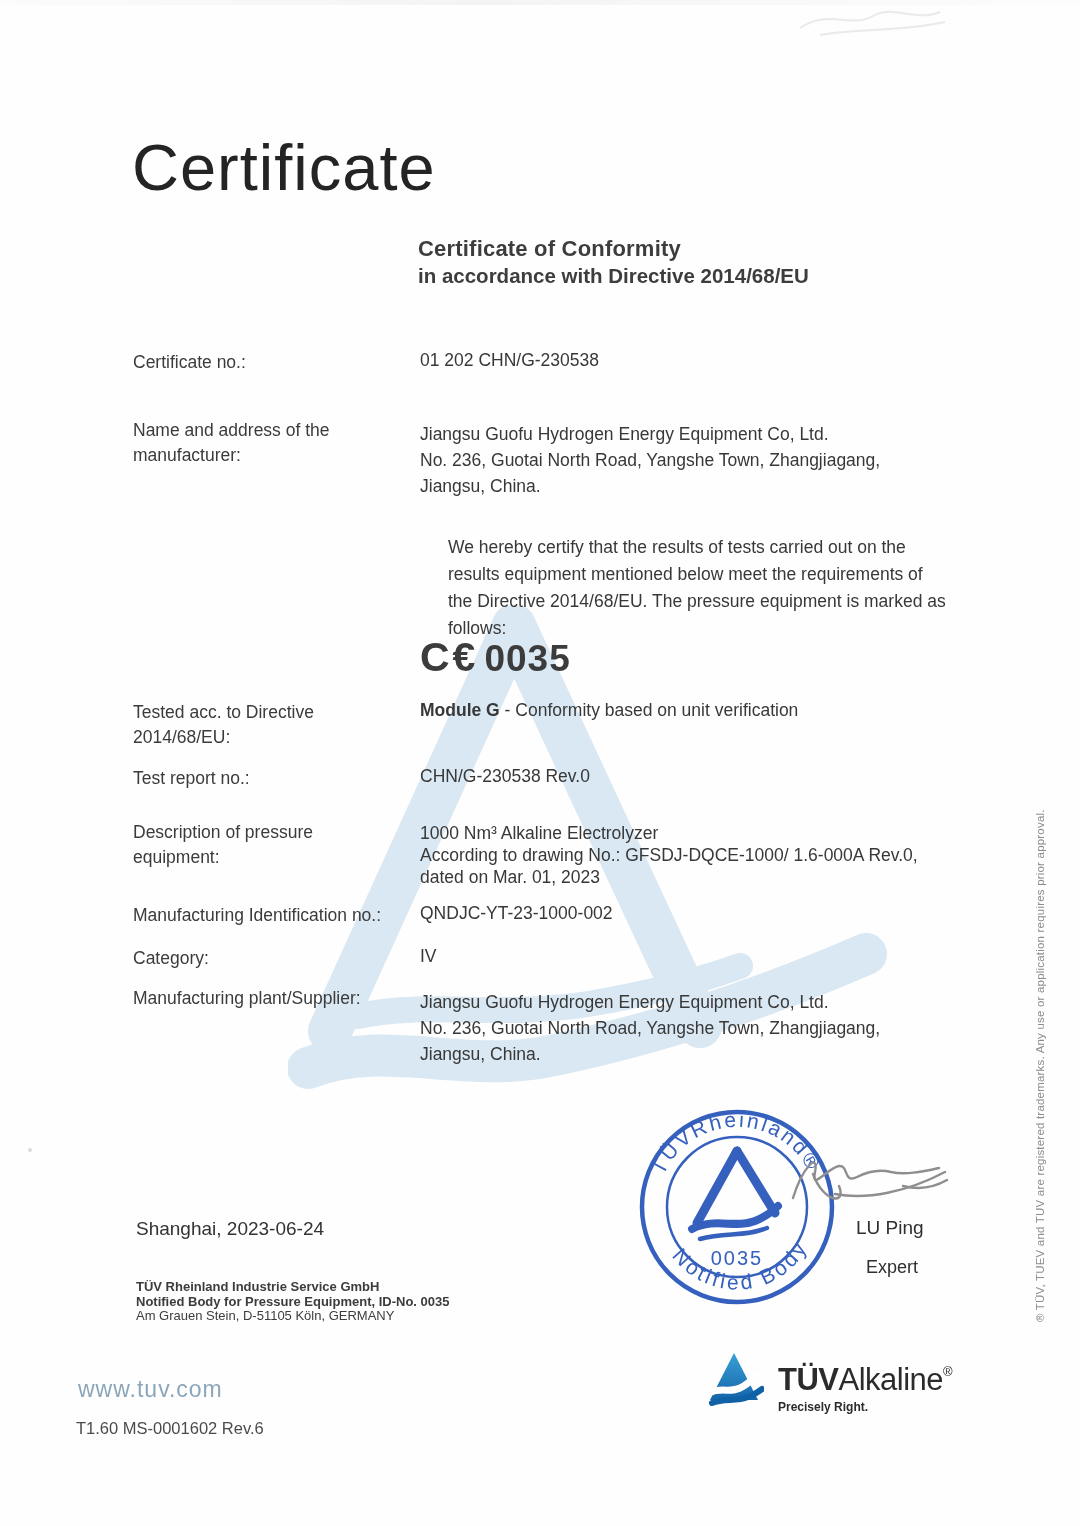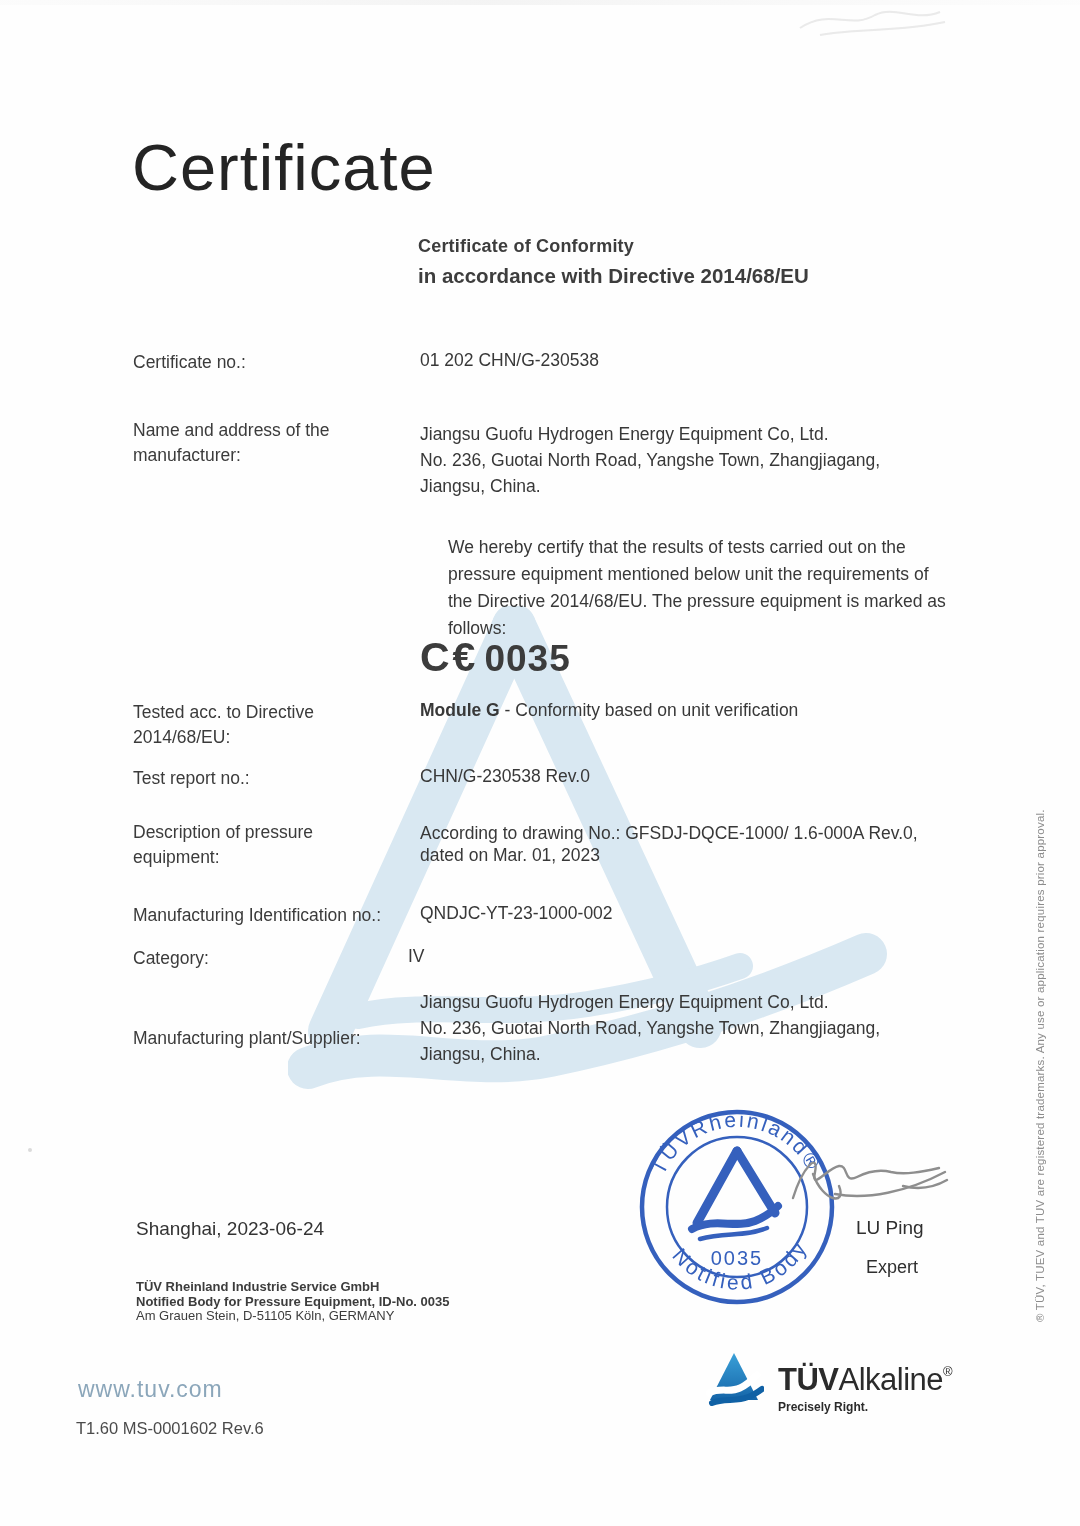--- a/index.html
+++ b/index.html
@@ -12,7 +12,7 @@
   .abs{position:absolute;}
   .z1{z-index:2;}
   .doc-title{font-size:65px;letter-spacing:1px;color:#242424;font-weight:400;}
-  .heading{font-size:18px;font-weight:bold;color:#3d3d3d;letter-spacing:.2px;}
+  .heading{font-size:22px;font-weight:bold;color:#3d3d3d;letter-spacing:.2px;}
   .subheading{font-size:20.5px;font-weight:bold;color:#3d3d3d;}
   .label{font-size:17.5px;line-height:25px;width:252px;color:#3b3b3b;}
   .value{font-size:17.5px;color:#383838;}

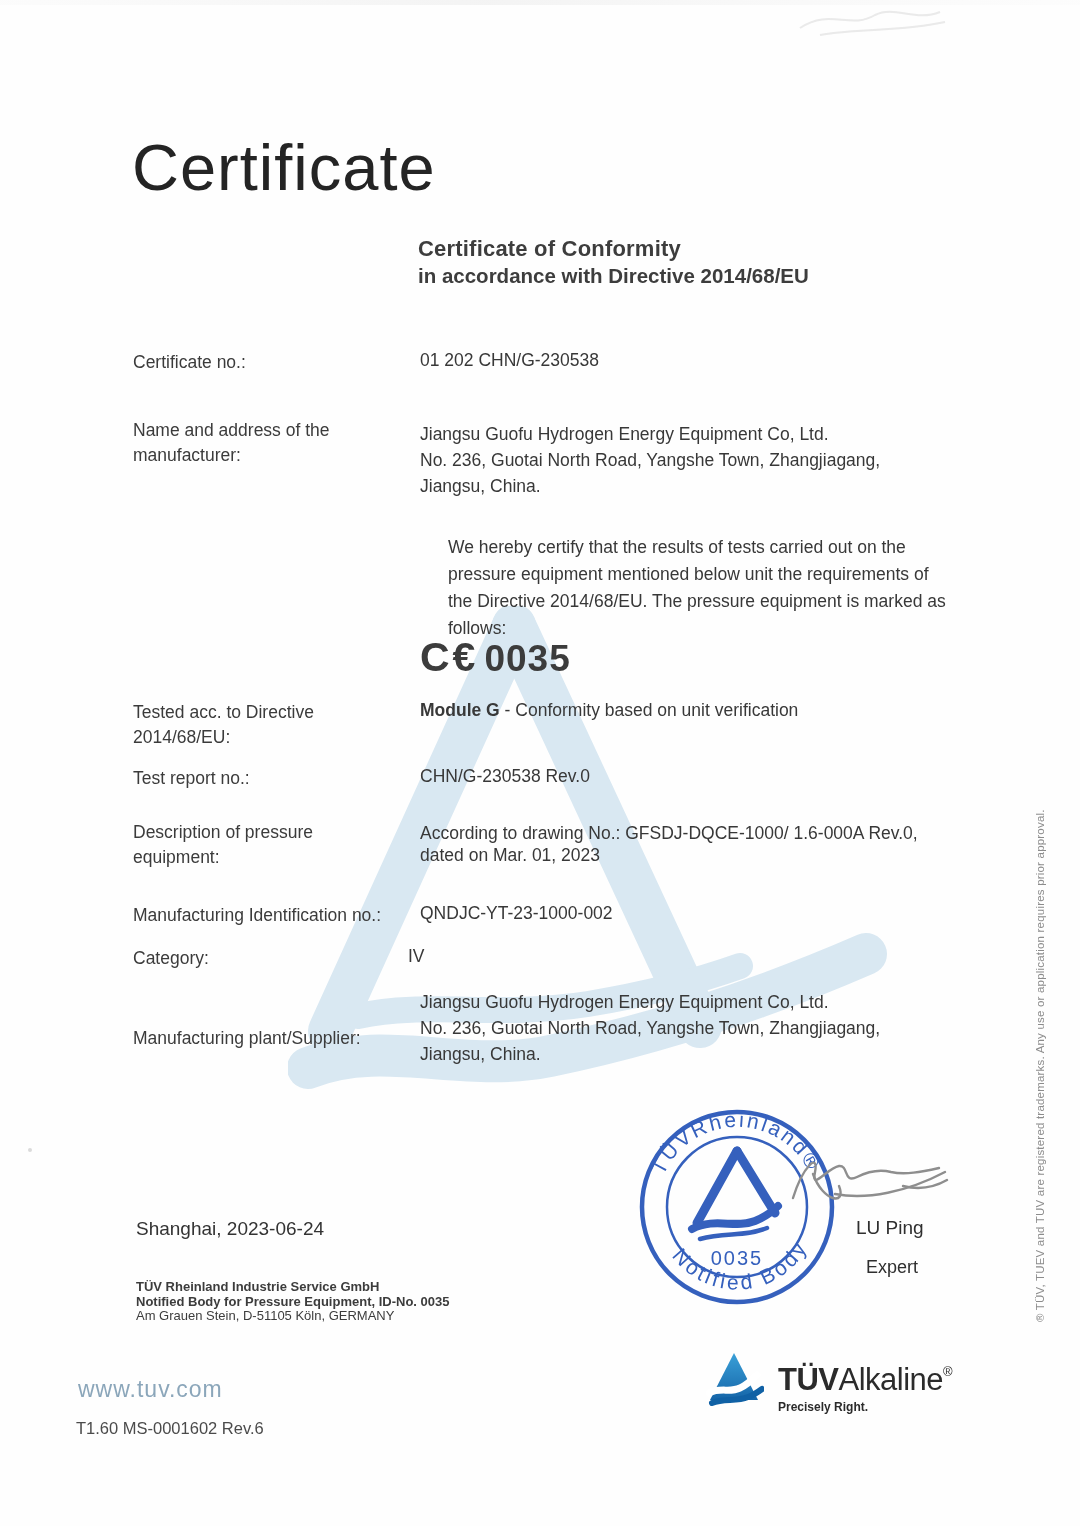--- a/index.html
+++ b/index.html
@@ -74,7 +74,7 @@
 
 <div class="abs z1" style="left:420px;top:534px;">
   <div class="stmt-line">We hereby certify that the results of tests carried out on the</div>
-  <div class="stmt-line">pressure equipment mentioned below unit the requirements of</div>
+  <div class="stmt-line">results equipment mentioned below meet the requirements of</div>
   <div class="stmt-line">the Directive 2014/68/EU. The pressure equipment is marked as</div>
   <div class="stmt-line">follows:</div>
 </div>

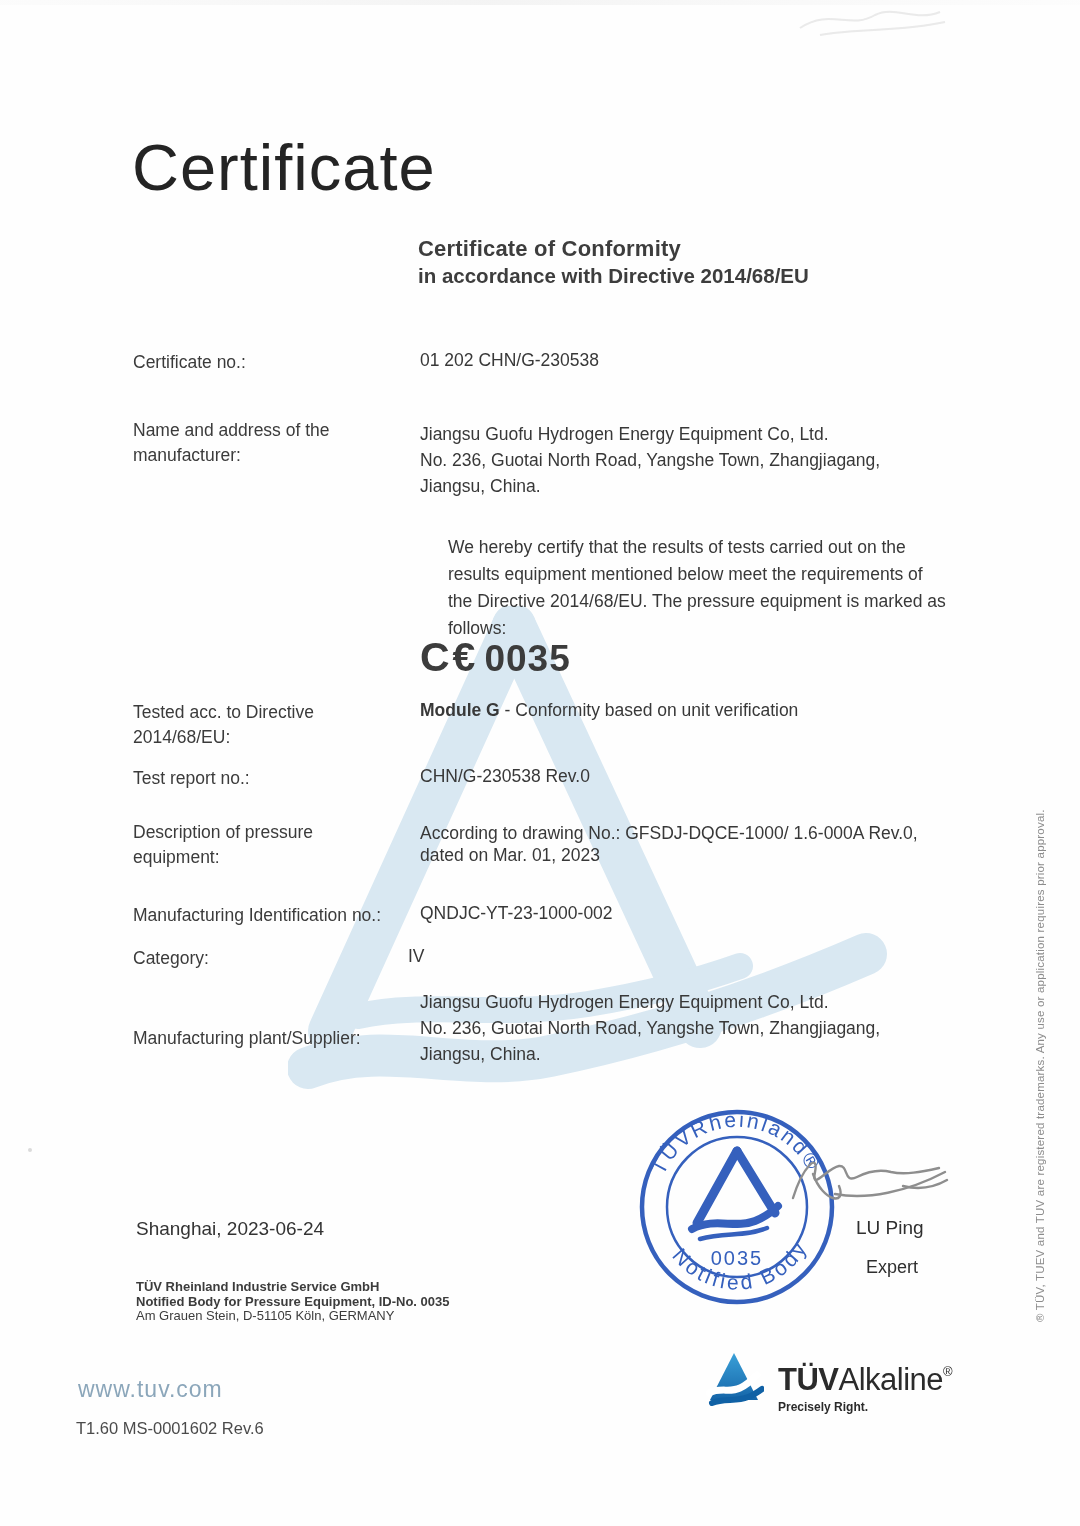--- a/index.html
+++ b/index.html
@@ -94,6 +94,7 @@
 
 <div class="abs z1 label" style="left:133px;top:820px;">Description of pressure equipment:</div>
 <div class="abs z1" style="left:420px;top:822px;">
+  <div class="vline-sm">1000 Nm³ Alkaline Electrolyzer</div>
   <div class="vline-sm">According to drawing No.: GFSDJ-DQCE-1000/ 1.6-000A Rev.0,</div>
   <div class="vline-sm">dated on Mar. 01, 2023</div>
 </div>

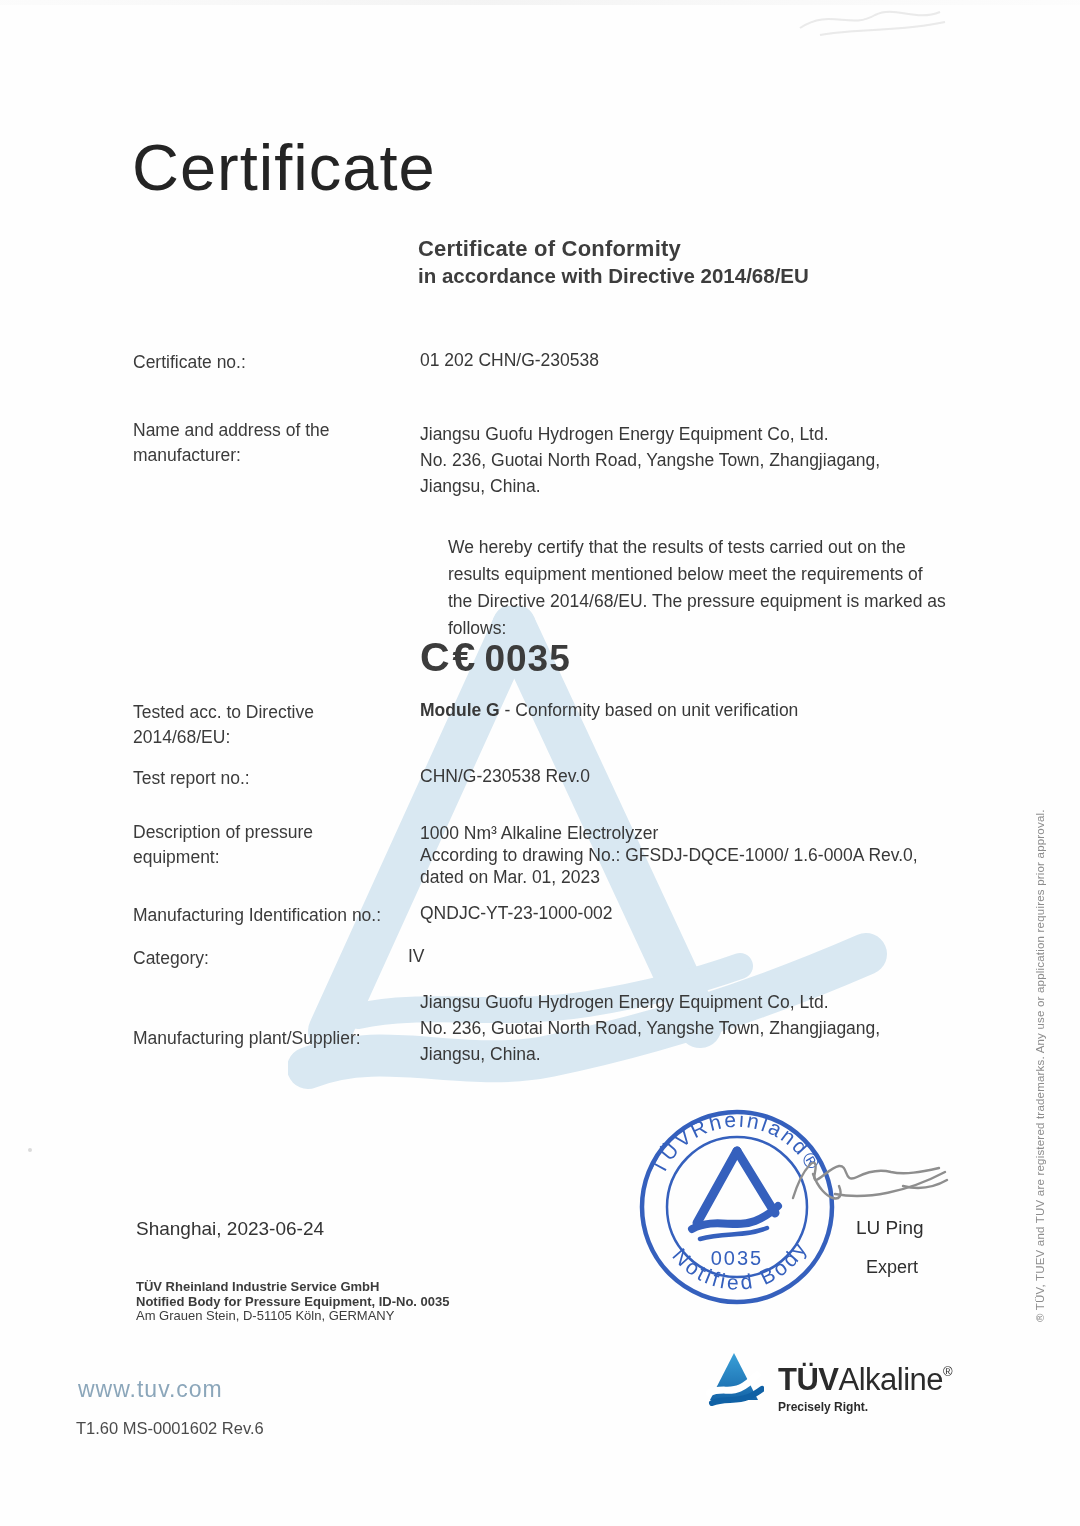--- a/index.html
+++ b/index.html
@@ -103,7 +103,7 @@
 <div class="abs z1 value" style="left:420px;top:903px;">QNDJC-YT-23-1000-002</div>
 
 <div class="abs z1 label" style="left:133px;top:946px;">Category:</div>
-<div class="abs z1 value" style="left:408px;top:946px;">IV</div>
+<div class="abs z1 value" style="left:420px;top:946px;">IV</div>
 
 <div class="abs z1 label" style="left:133px;top:986px;width:300px;margin-top:40px;">Manufacturing plant/Supplier:</div>
 <div class="abs z1" style="left:420px;top:989px;">

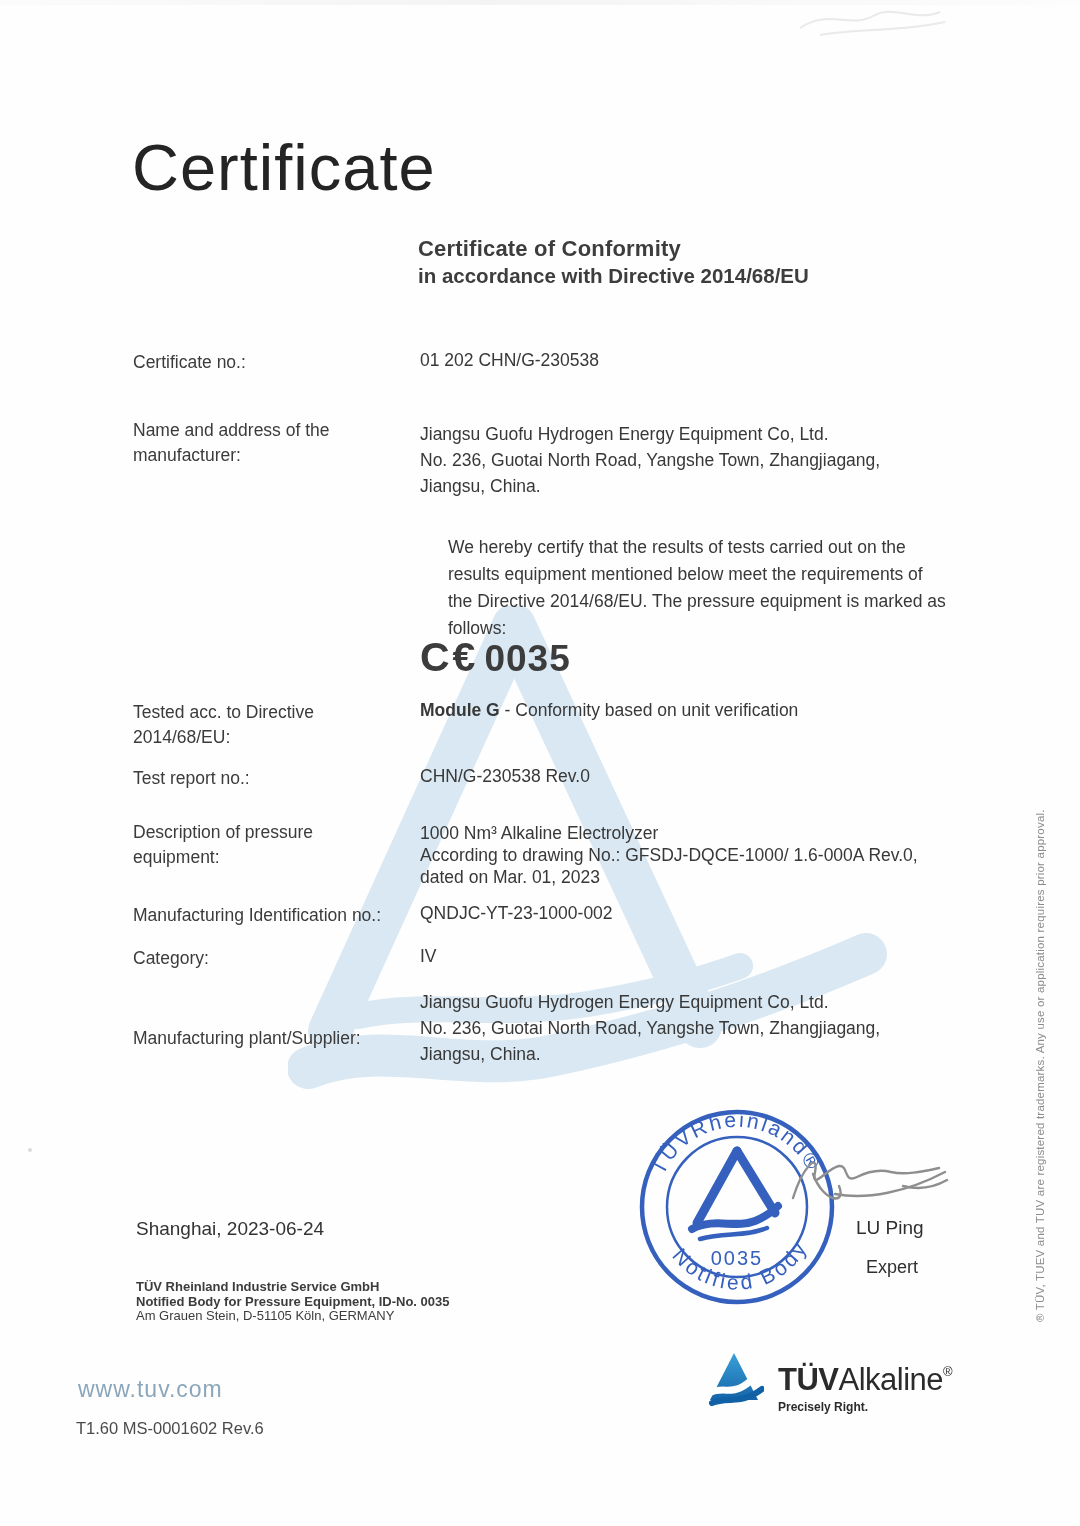--- a/index.html
+++ b/index.html
@@ -105,7 +105,7 @@
 <div class="abs z1 label" style="left:133px;top:946px;">Category:</div>
 <div class="abs z1 value" style="left:420px;top:946px;">IV</div>
 
-<div class="abs z1 label" style="left:133px;top:986px;width:300px;margin-top:40px;">Manufacturing plant/Supplier:</div>
+<div class="abs z1 label" style="left:133px;top:986px;width:300px;">Manufacturing plant/Supplier:</div>
 <div class="abs z1" style="left:420px;top:989px;">
   <div class="vline">Jiangsu Guofu Hydrogen Energy Equipment Co, Ltd.</div>
   <div class="vline">No. 236, Guotai North Road, Yangshe Town, Zhangjiagang,</div>

